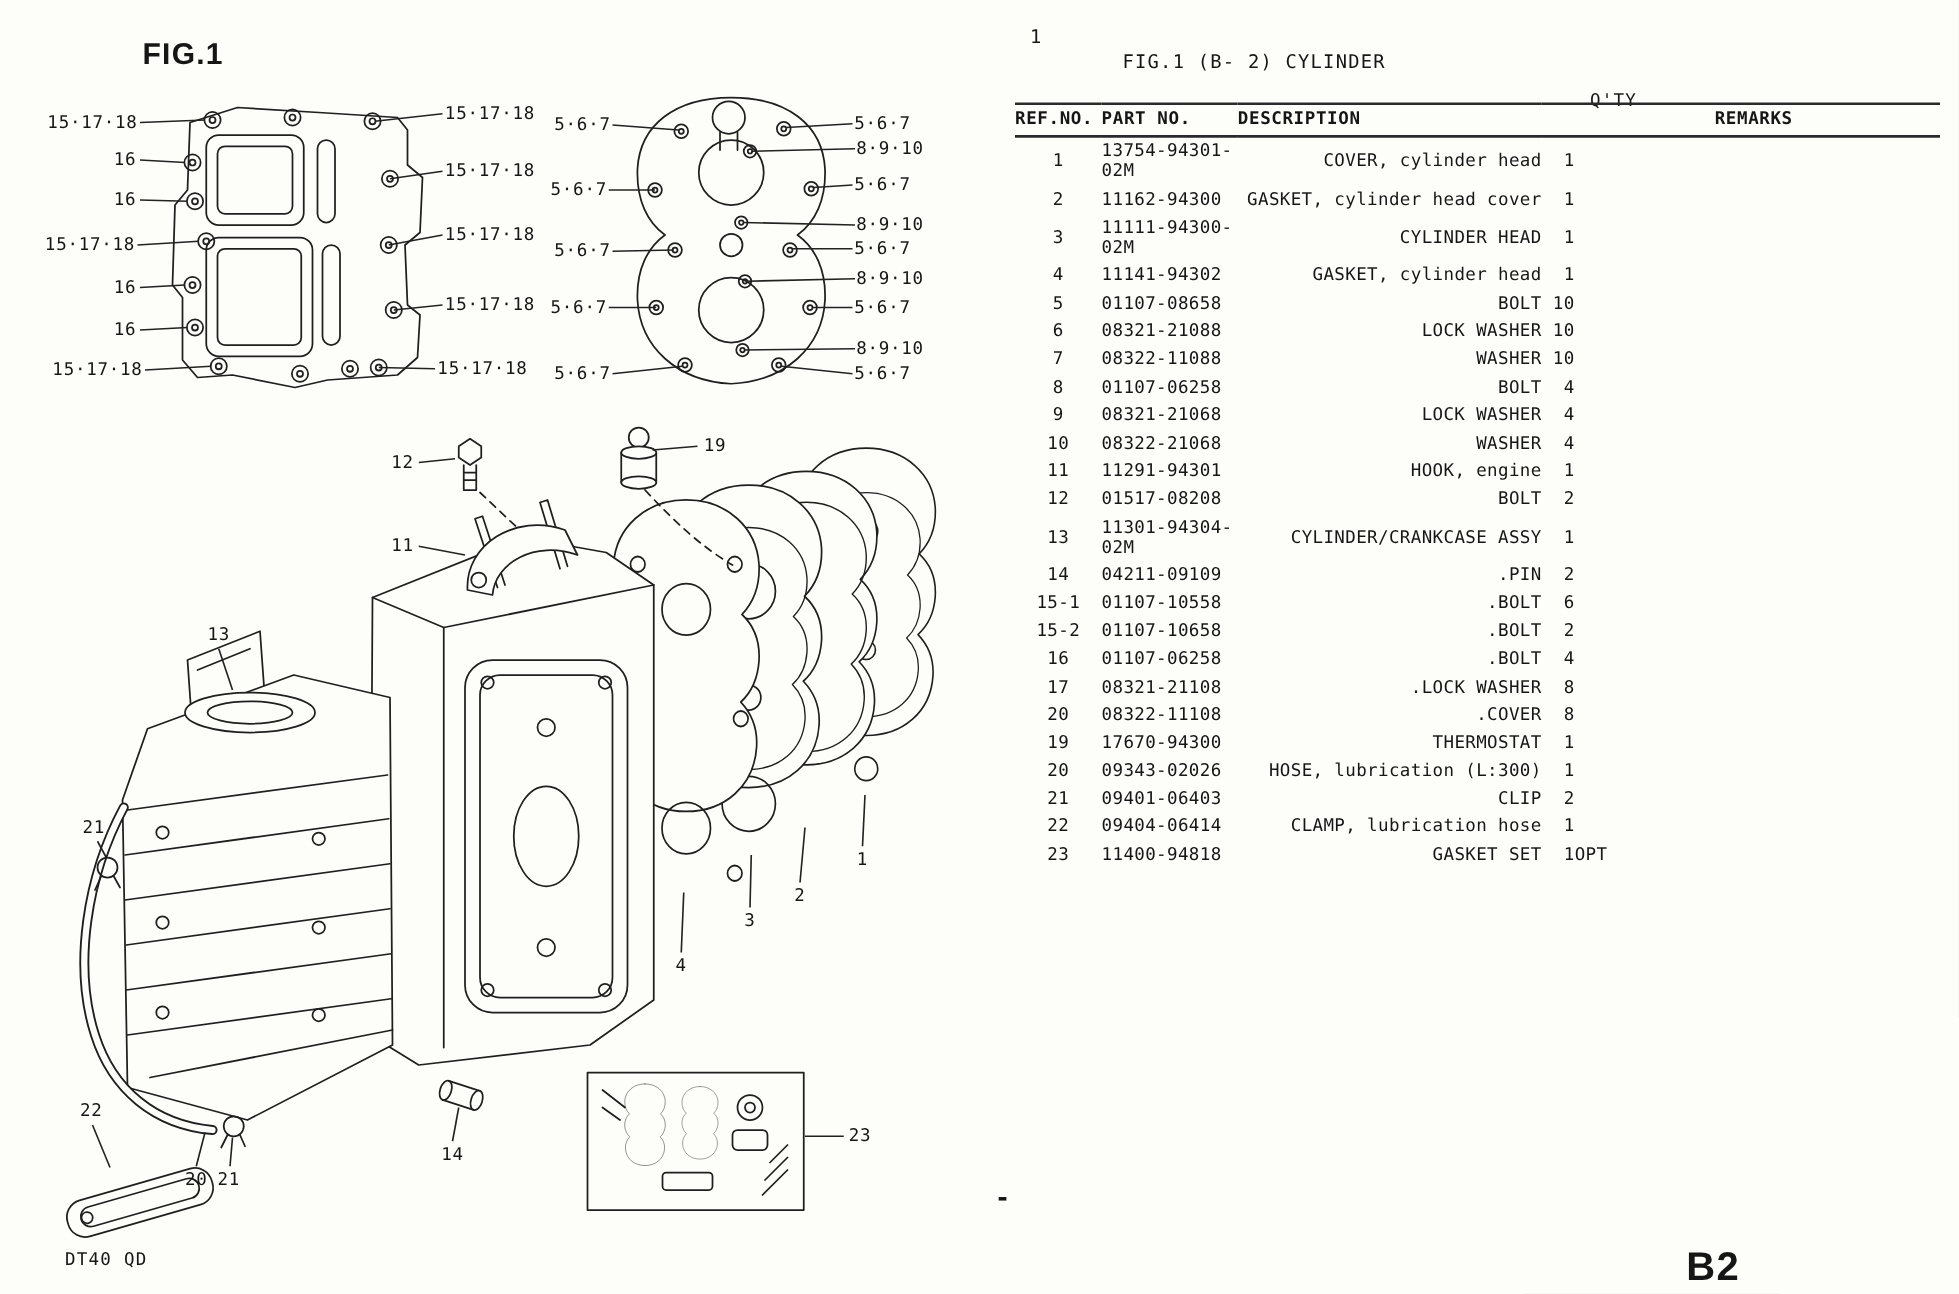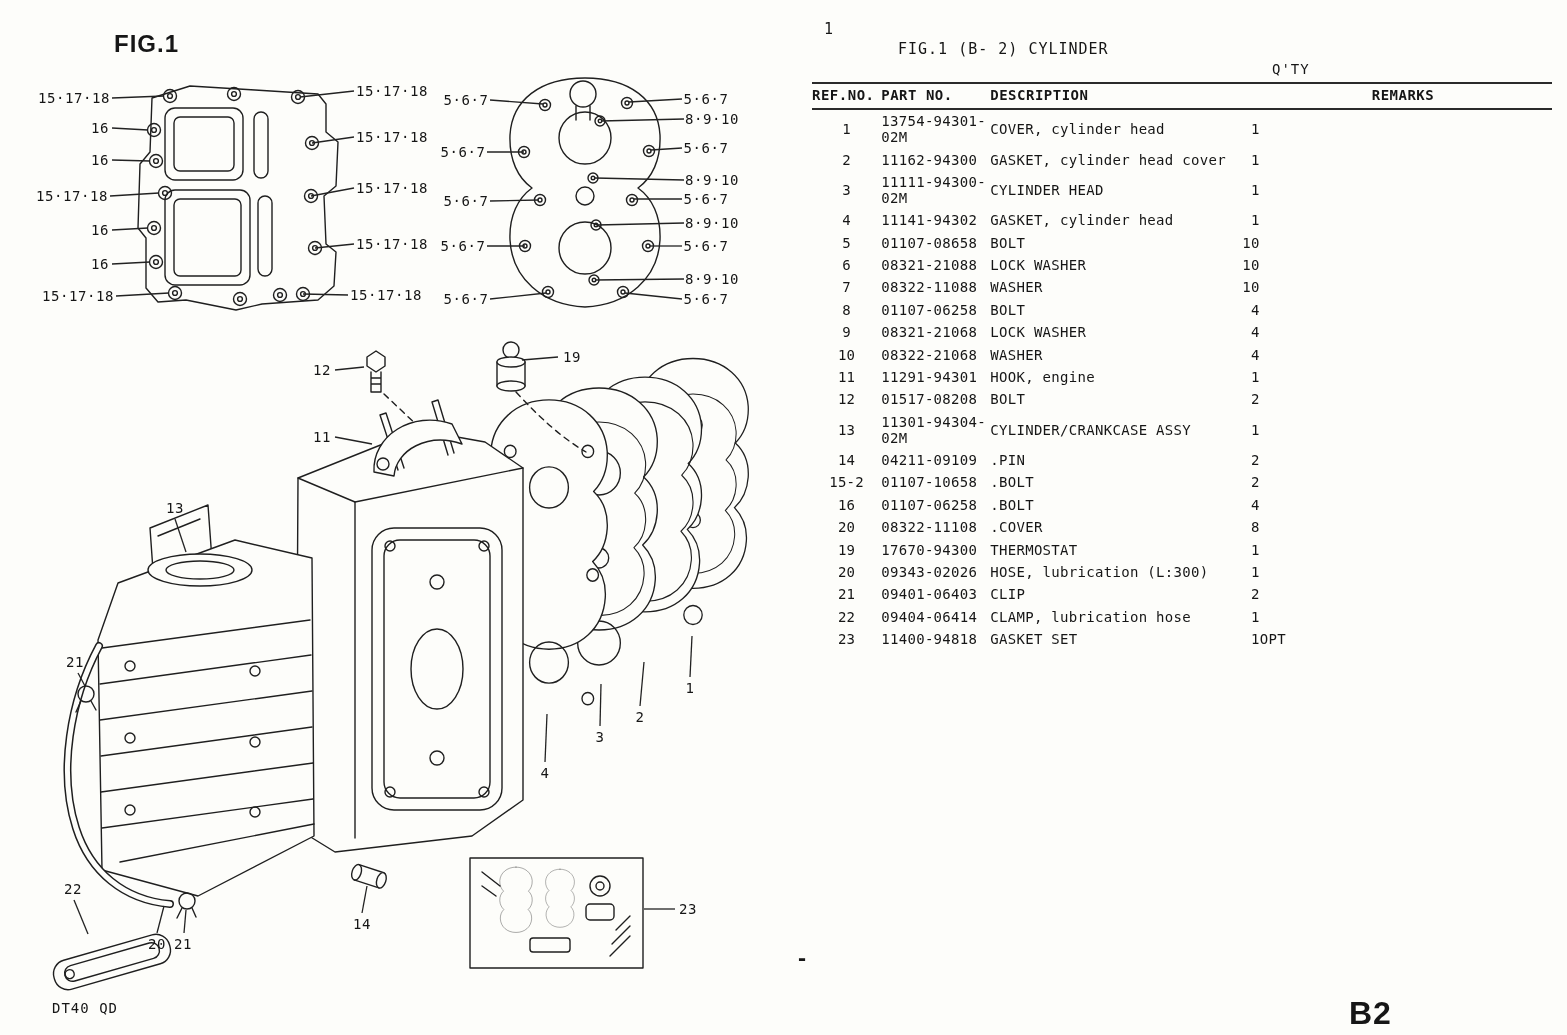--- a/index.html
+++ b/index.html
@@ -27,7 +27,7 @@
   }
   .page-number{position:absolute;left:824px;top:20px;font-size:15px;}
   .list-title{position:absolute;left:898px;top:40px;font-size:15px;letter-spacing:1px;}
-  .qty-header{position:absolute;left:1272px;top:61px;font-size:14px;letter-spacing:1px;}
+  .qty-header{position:absolute;left:1272px;top:73px;font-size:14px;letter-spacing:1px;}
   .parts-table{
     position:absolute;left:812px;top:82px;width:740px;
     border-collapse:collapse;

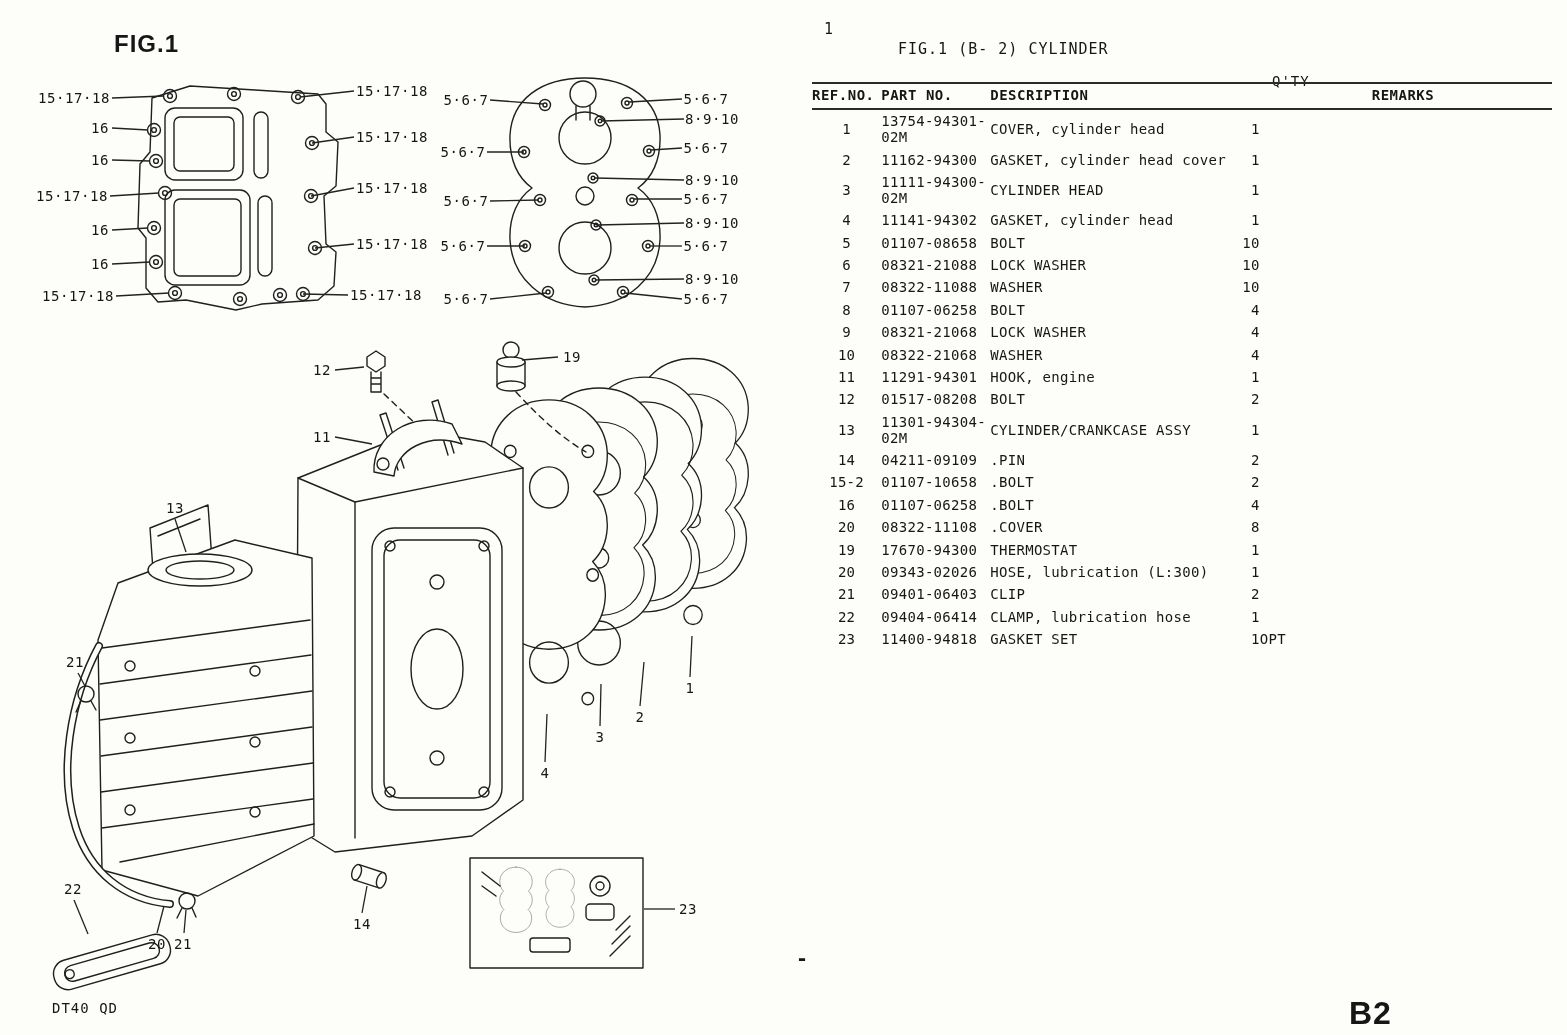--- a/index.html
+++ b/index.html
@@ -40,7 +40,7 @@
   .col-ref{width:72px;text-align:center;}
   th.col-ref{text-align:left;}
   .col-part{width:132px;text-align:left;}
-  .col-desc{width:278px;text-align:left;}
+  .col-desc{width:278px;text-align:right;}
   .col-qty{width:30px;text-align:right;}
   .col-remarks{width:228px;text-align:left;padding-left:14px;}
   th.col-remarks{padding-left:112px;margin-top:20px;}

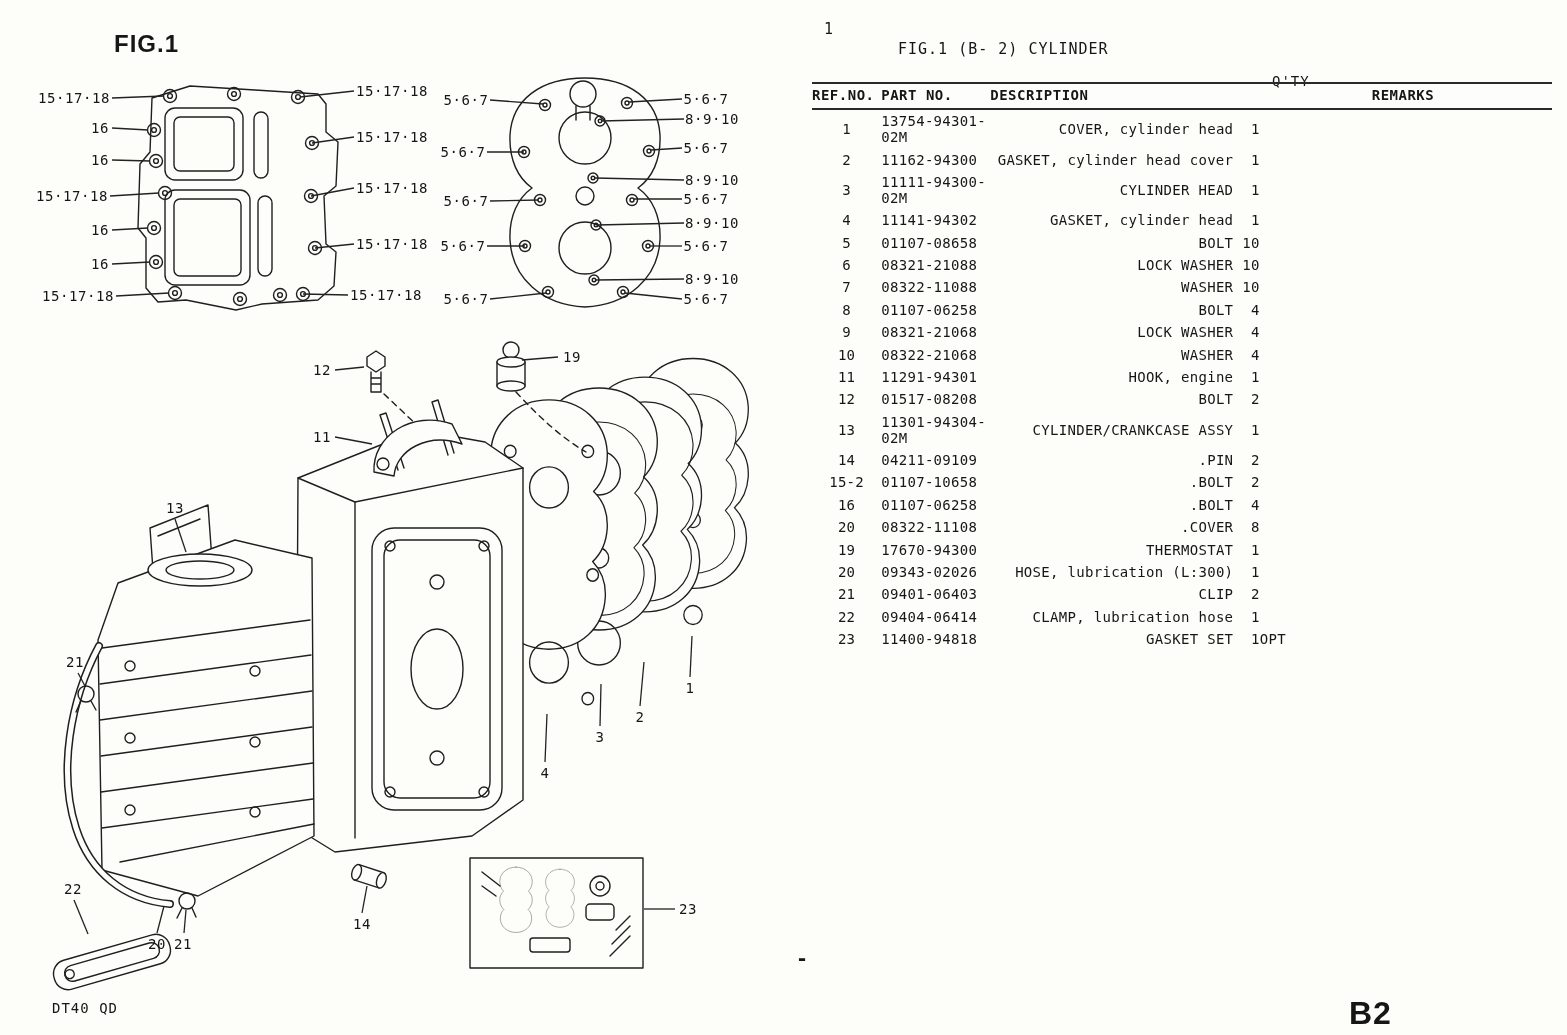--- a/index.html
+++ b/index.html
@@ -488,6 +488,13 @@
           <td class="col-remarks"></td>
         </tr>
         <tr>
+          <td class="col-ref">15-1</td>
+          <td class="col-part">01107-10558</td>
+          <td class="col-desc">.BOLT</td>
+          <td class="col-qty">6</td>
+          <td class="col-remarks"></td>
+        </tr>
+        <tr>
           <td class="col-ref">15-2</td>
           <td class="col-part">01107-10658</td>
           <td class="col-desc">.BOLT</td>

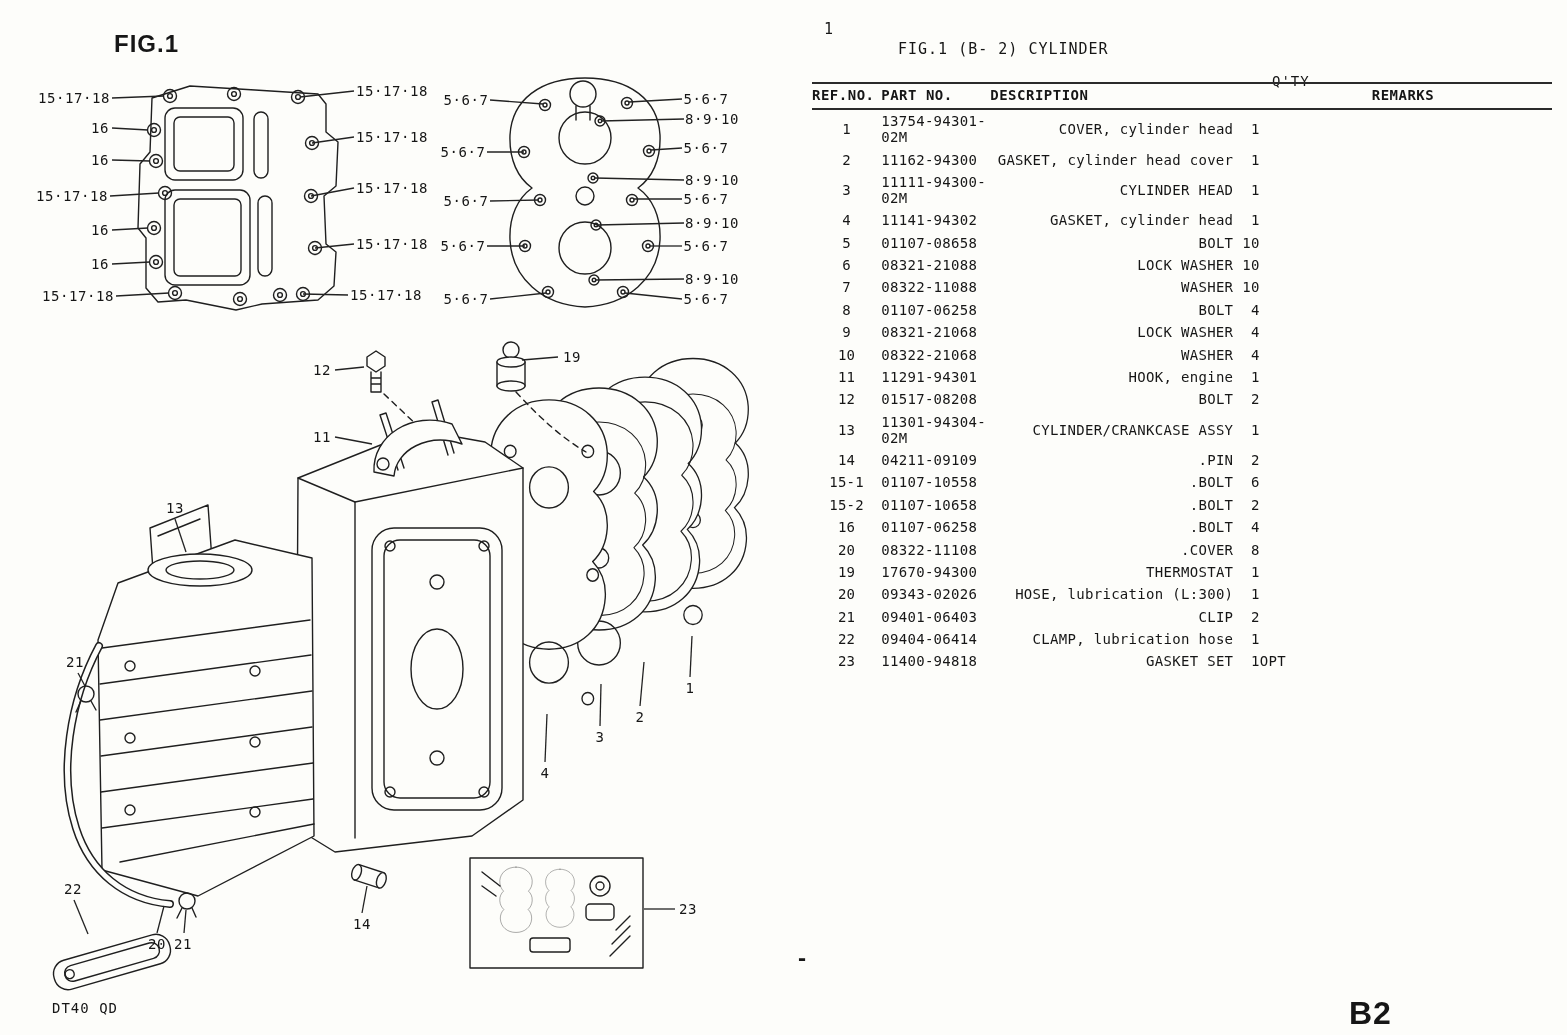--- a/index.html
+++ b/index.html
@@ -509,6 +509,13 @@
           <td class="col-remarks"></td>
         </tr>
         <tr>
+          <td class="col-ref">17</td>
+          <td class="col-part">08321-21108</td>
+          <td class="col-desc">.LOCK WASHER</td>
+          <td class="col-qty">8</td>
+          <td class="col-remarks"></td>
+        </tr>
+        <tr>
           <td class="col-ref">20</td>
           <td class="col-part">08322-11108</td>
           <td class="col-desc">.COVER</td>

